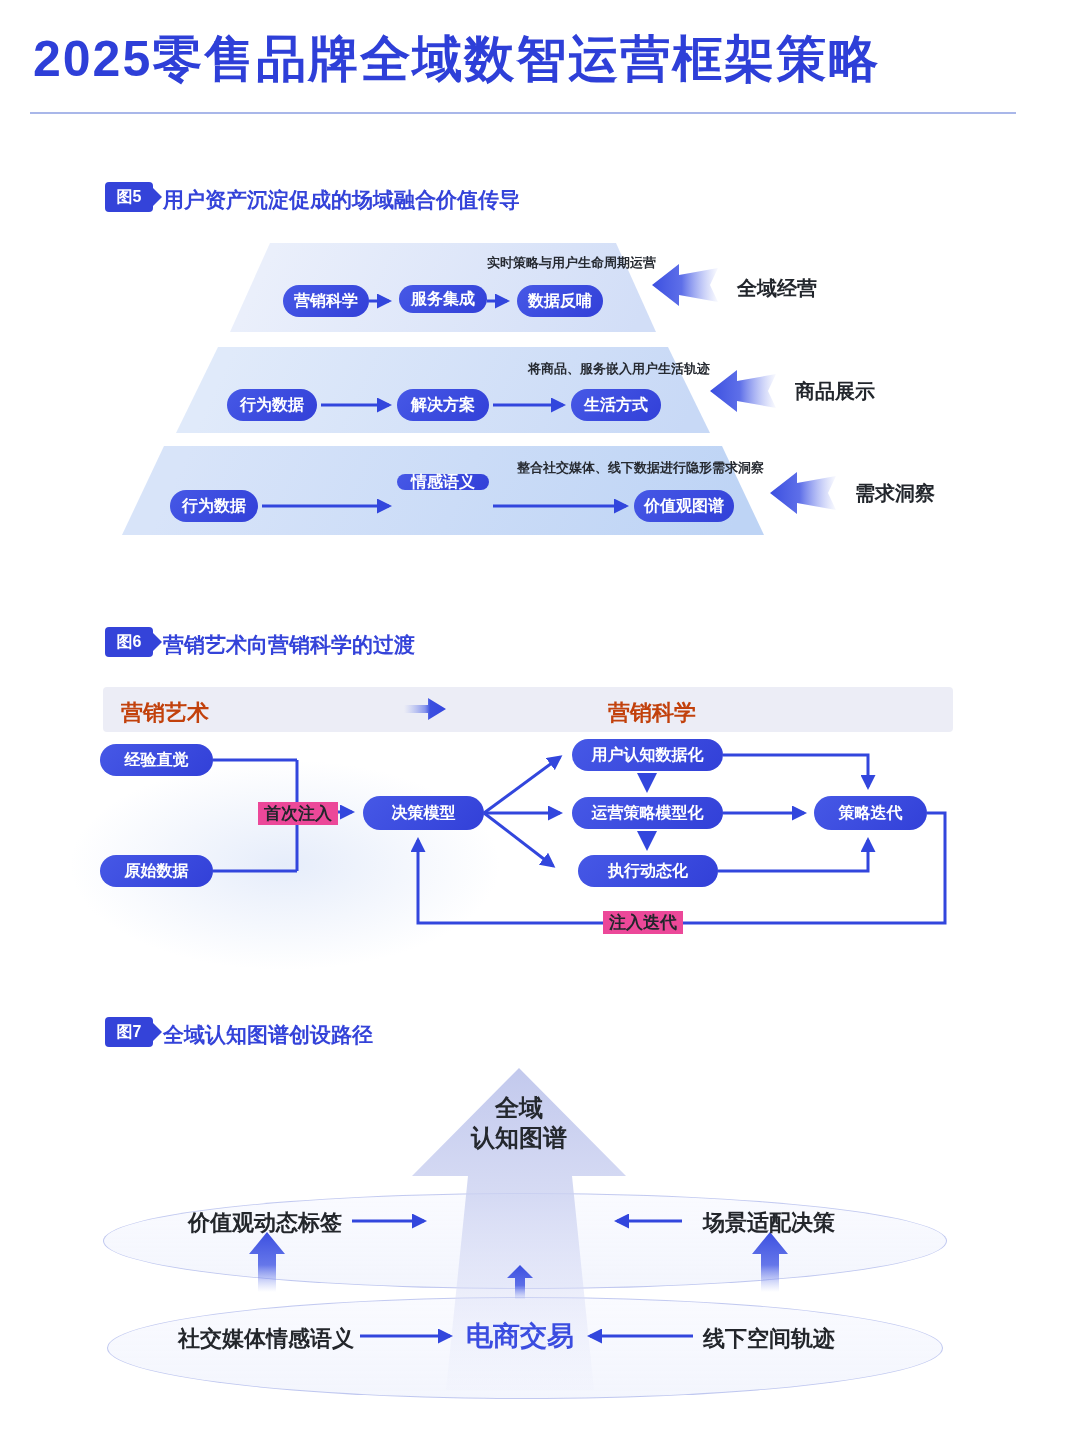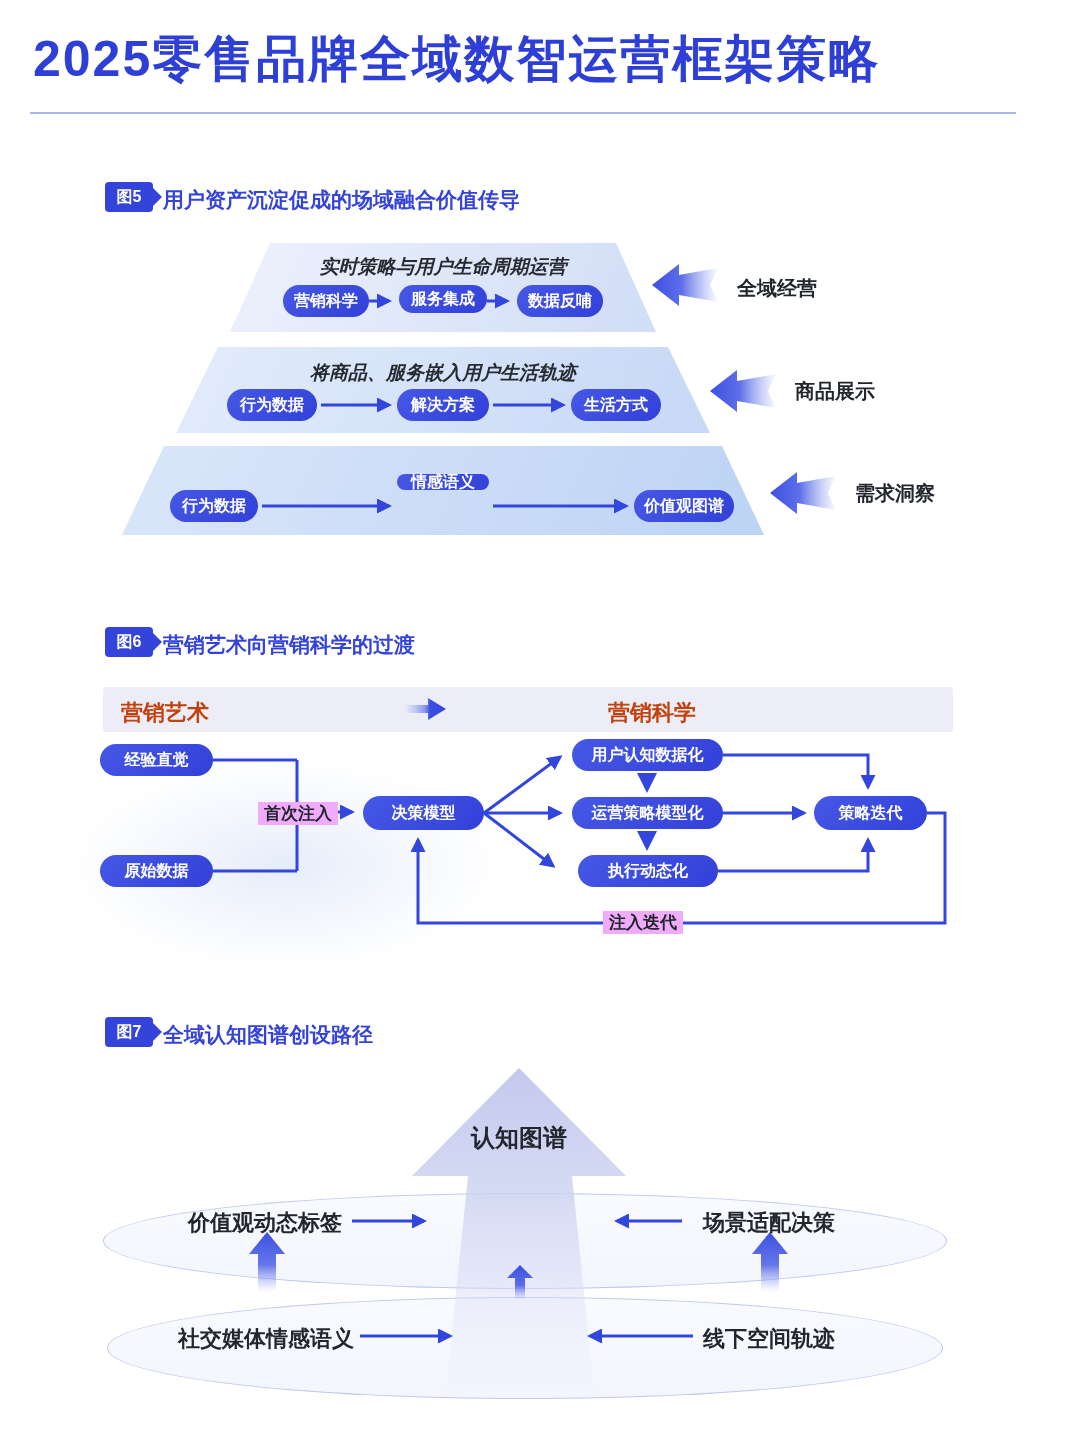--- a/index.html
+++ b/index.html
@@ -14,7 +14,7 @@
              border-top:10px solid transparent;border-bottom:10px solid transparent;border-left:10px solid #3443d9;}
   .fig-title{font-size:21px;font-weight:700;color:#3443d9;z-index:5;}
   .trap{z-index:1;}
-  .lvl-desc{text-align:center;font-size:19px;font-weight:700;color:#262a31;z-index:5;font-style:italic;}
+  .lvl-desc{text-align:right;font-size:13px;font-weight:700;color:#262a31;z-index:5;}
   .pill{background:linear-gradient(135deg,#4658e6,#3240d8);border-radius:17px;color:#fff;font-size:16px;
         font-weight:700;display:flex;align-items:center;justify-content:center;z-index:4;white-space:nowrap;}
   .side-label{font-size:20px;font-weight:700;color:#22262c;z-index:5;white-space:nowrap;}

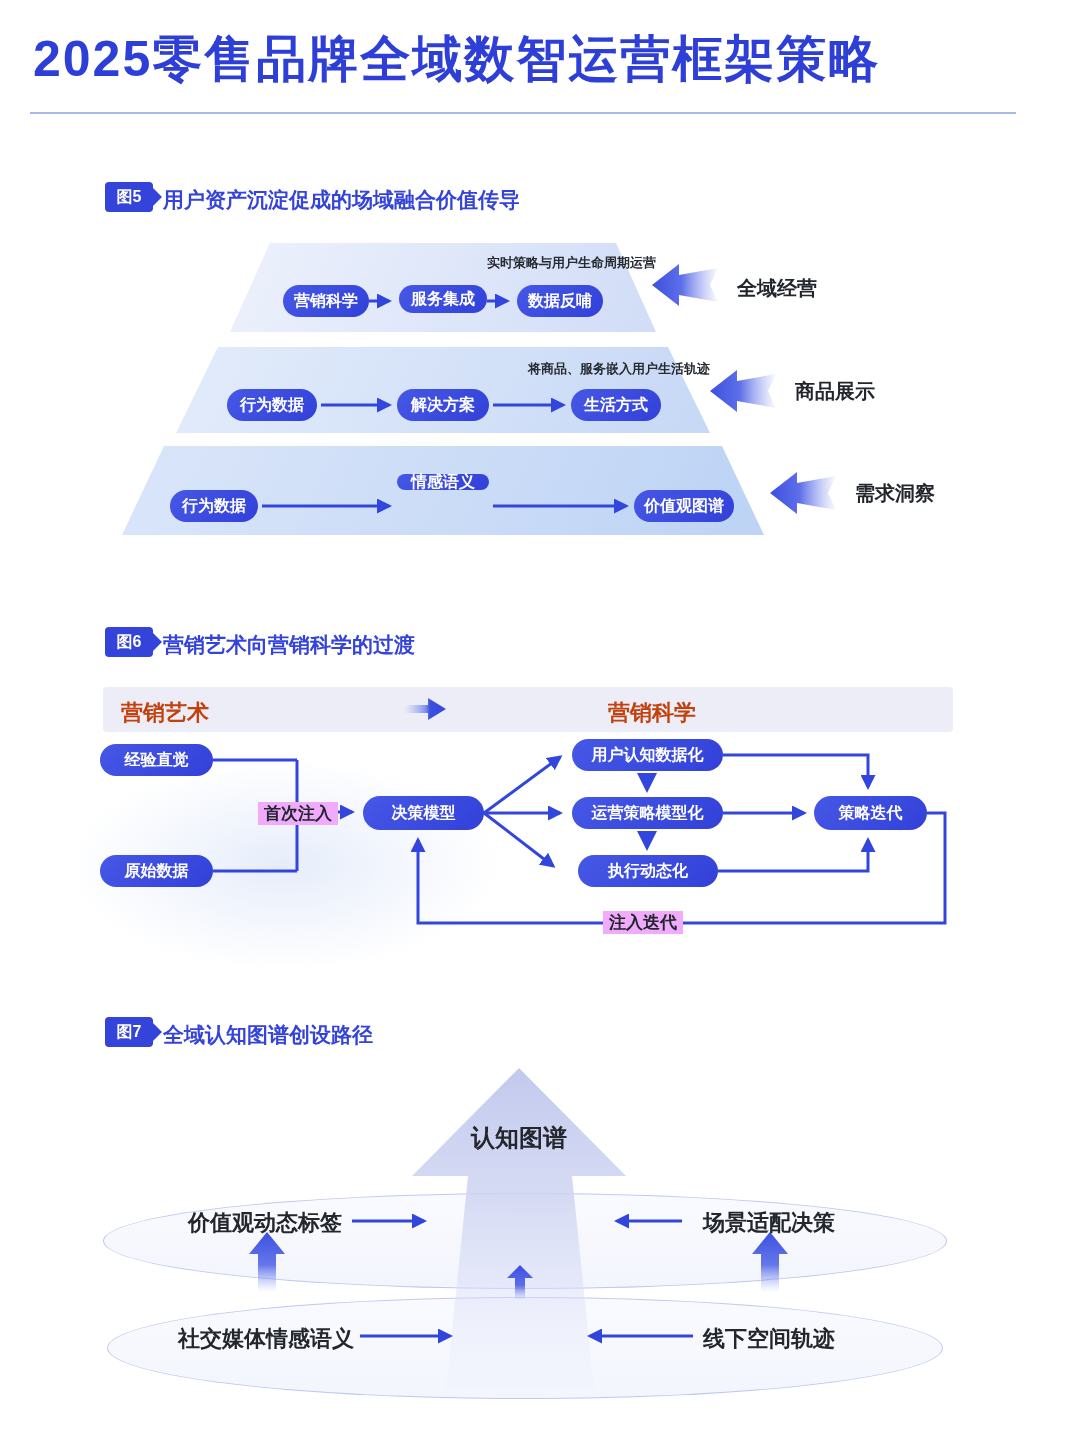--- a/index.html
+++ b/index.html
@@ -61,6 +61,7 @@
   <div class="abs trap" style="left:122px;top:446px;width:642px;height:89px;
        clip-path:polygon(42px 0,600px 0,642px 100%,0 100%);
        background:linear-gradient(115deg,#d8e4f9 10%,#bed4f5 95%);"></div>
+  <div class="abs lvl-desc" style="left:122px;top:459px;width:642px;">整合社交媒体、线下数据进行隐形需求洞察</div>
   <div class="abs pill" style="left:170px;top:490px;width:88px;height:32px;">行为数据</div>
   <div class="abs pill" style="left:397px;top:474px;width:92px;height:16px;">情感语义</div>
   <div class="abs pill" style="left:634px;top:490px;width:100px;height:32px;">价值观图谱</div>

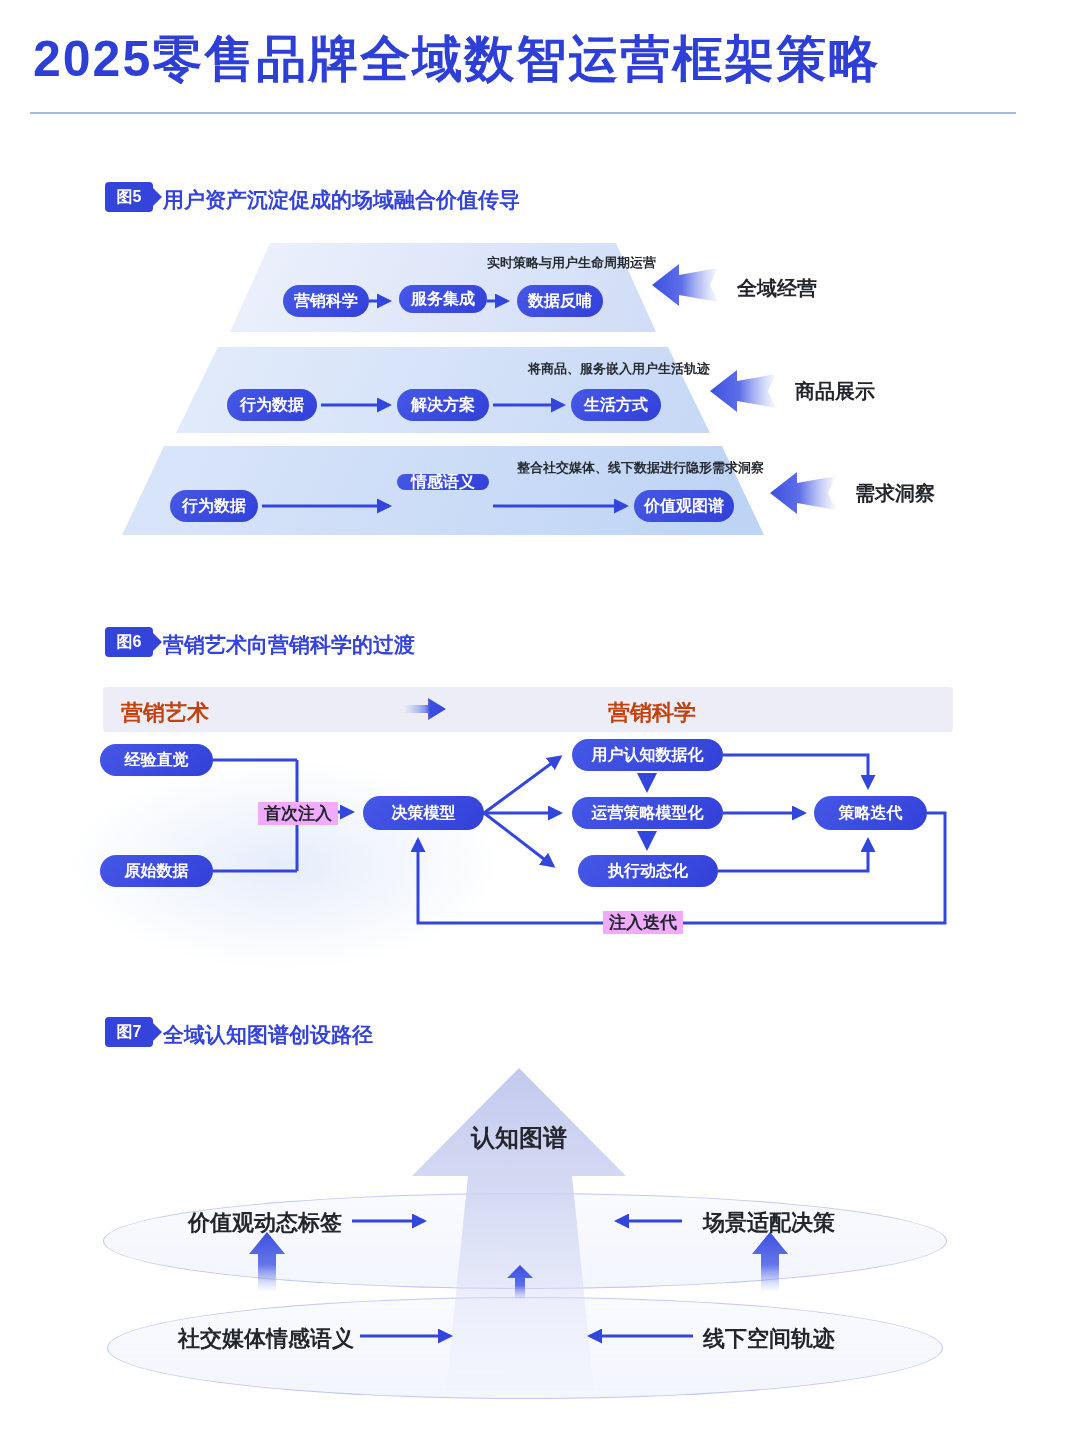--- a/index.html
+++ b/index.html
@@ -20,7 +20,7 @@
   .side-label{font-size:20px;font-weight:700;color:#22262c;z-index:5;white-space:nowrap;}
   .hbar{background:#ecedf6;border-radius:4px;z-index:1;}
   .hbar-text{font-size:22px;font-weight:700;color:#c2410c;z-index:5;white-space:nowrap;}
-  .edge-label{font-size:17px;font-weight:700;color:#22262c;background:#f0abfc;padding:0 6px;z-index:5;white-space:nowrap;}
+  .edge-label{font-size:17px;font-weight:700;color:#22262c;background:#ec4899;padding:0 6px;z-index:5;white-space:nowrap;}
   .conn{position:absolute;left:0;top:0;z-index:3;pointer-events:none;}
   .icon-svg{z-index:2;}
   .ellipse{border-radius:50%;border:1.5px solid rgba(148,160,228,0.55);

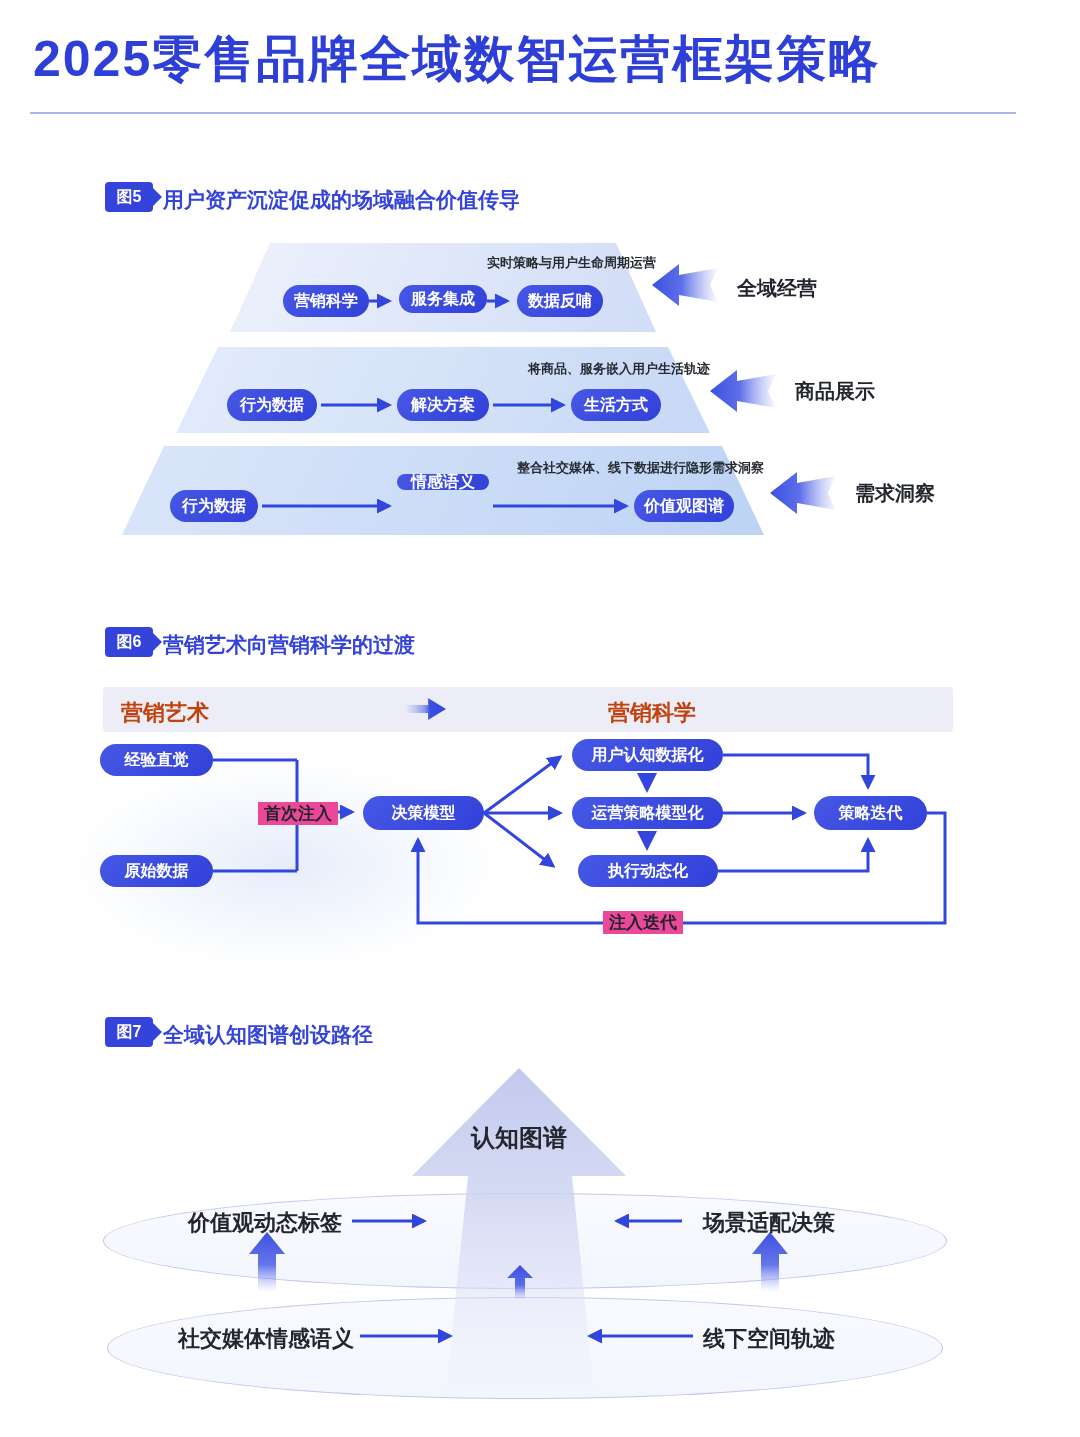--- a/index.html
+++ b/index.html
@@ -150,6 +150,7 @@
       </defs>
     <polygon points="117,8 224,116 170,116 192,330 44,330 66,116 10,116" fill="url(#gbig)"></polygon>
   </svg>
+  <div class="abs arrow-inner-text" style="left:419px;top:1092px;width:200px;">全域</div>
   <div class="abs arrow-inner-text" style="left:419px;top:1122px;width:200px;">认知图谱</div>
 
   <div class="abs f7-dark" style="left:188px;top:1208px;">价值观动态标签</div>

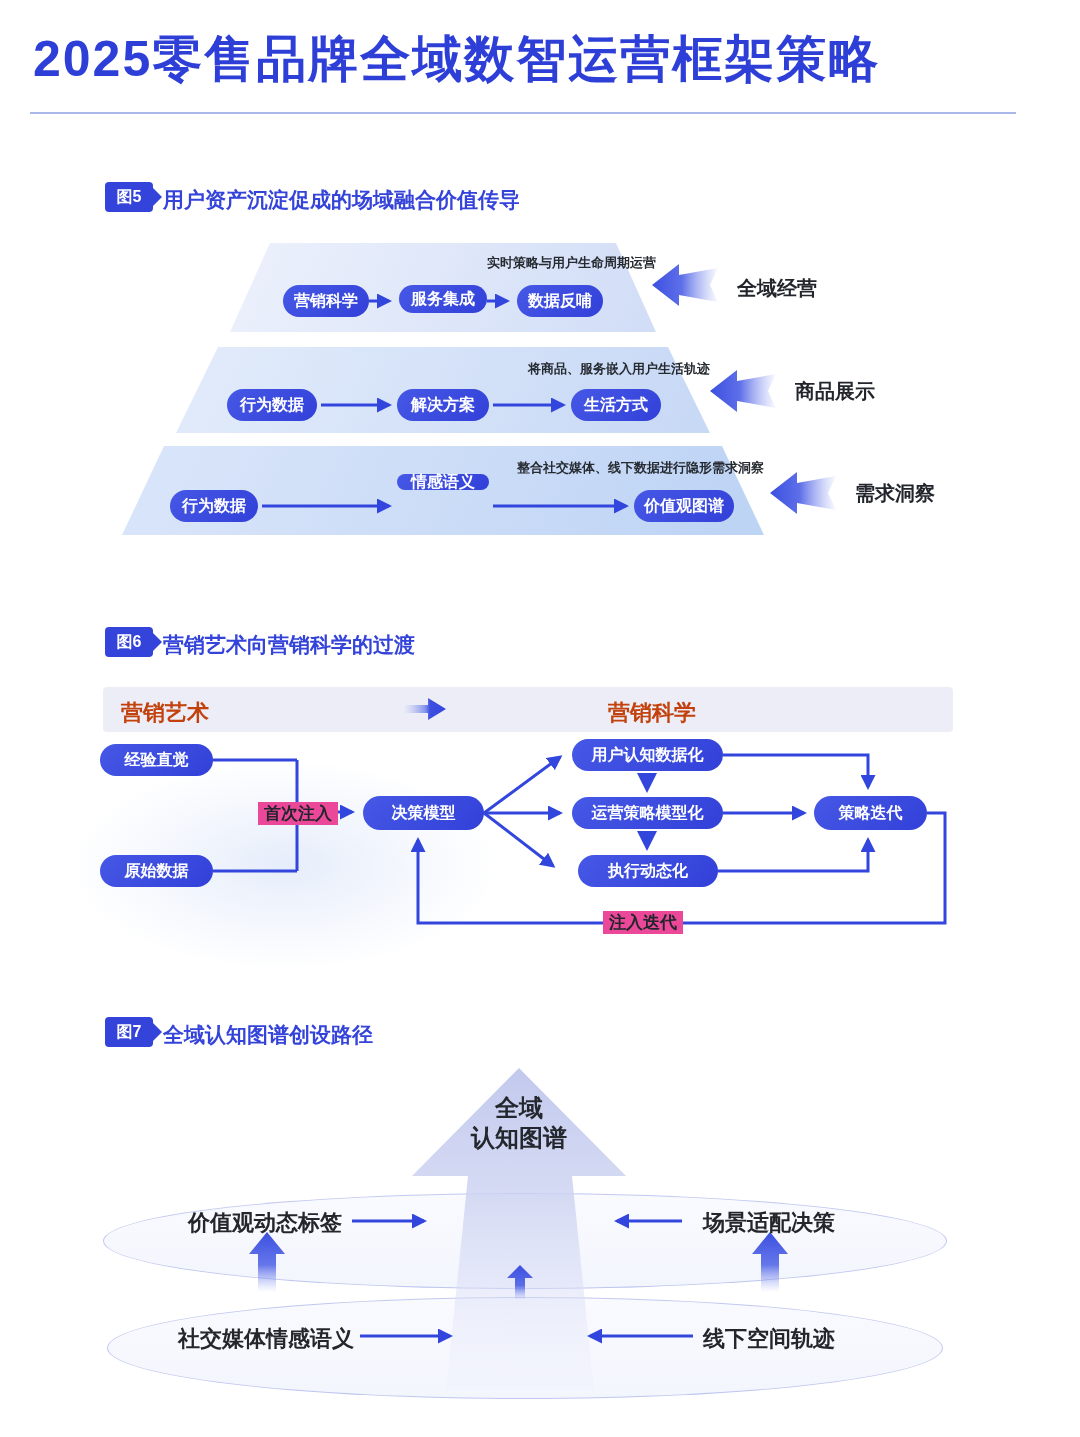--- a/index.html
+++ b/index.html
@@ -157,6 +157,7 @@
   <div class="abs f7-dark" style="left:703px;top:1208px;">场景适配决策</div>
 
   <div class="abs f7-dark" style="left:178px;top:1324px;">社交媒体情感语义</div>
+  <div class="abs f7-blue" style="left:417px;top:1318px;width:206px;">电商交易</div>
   <div class="abs f7-dark" style="left:703px;top:1324px;">线下空间轨迹</div>
 
   <svg class="abs icon-svg" style="left:249px;top:1232px;z-index:4;" width="36" height="60" viewBox="0 0 36 60">

